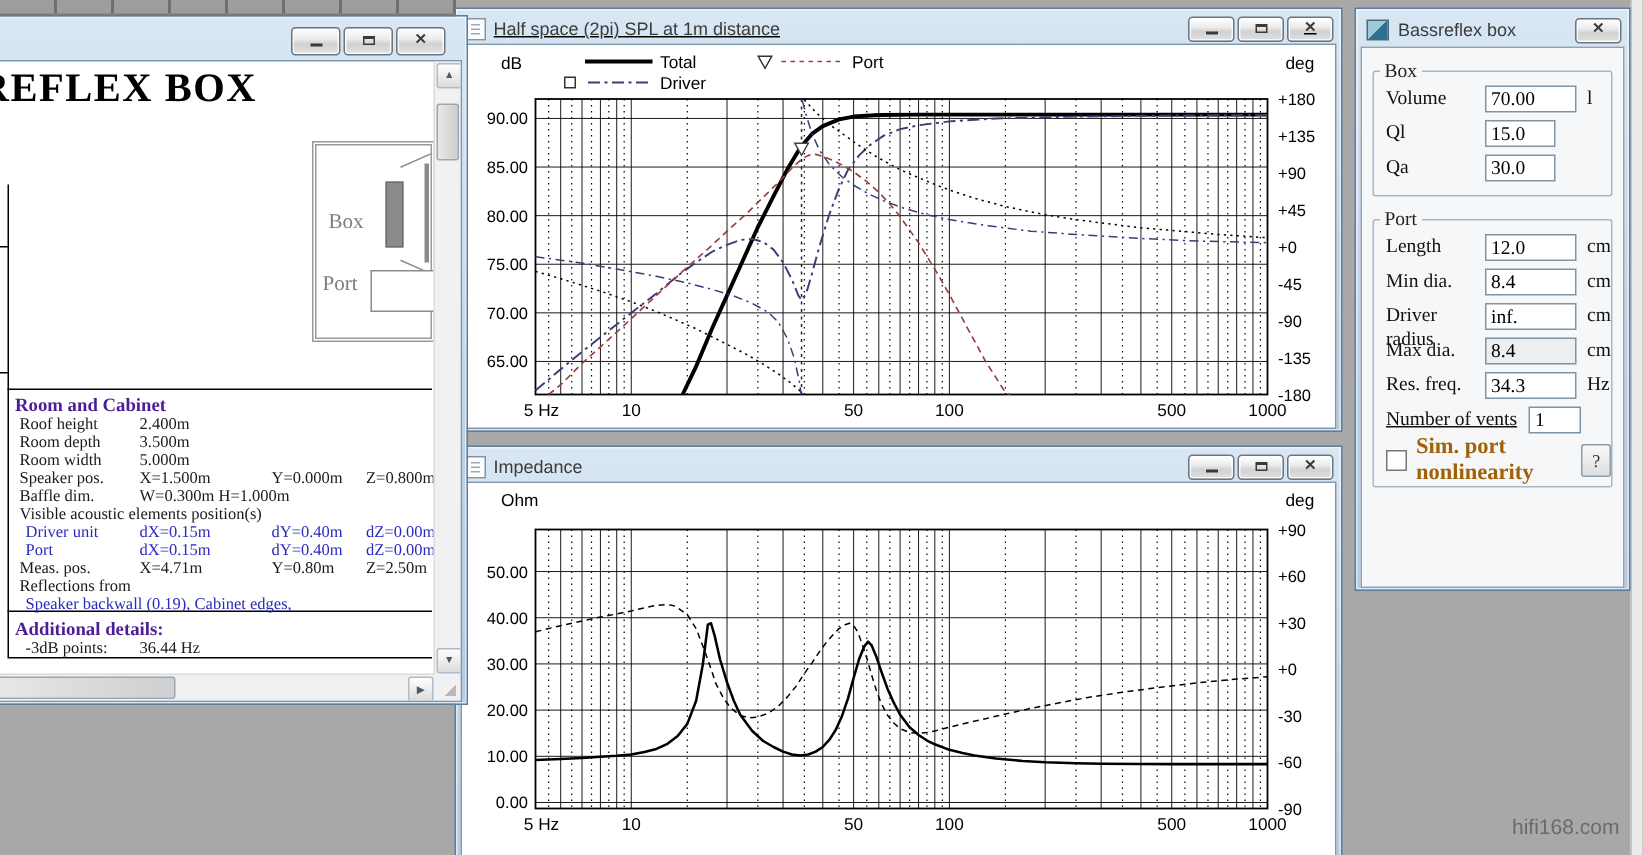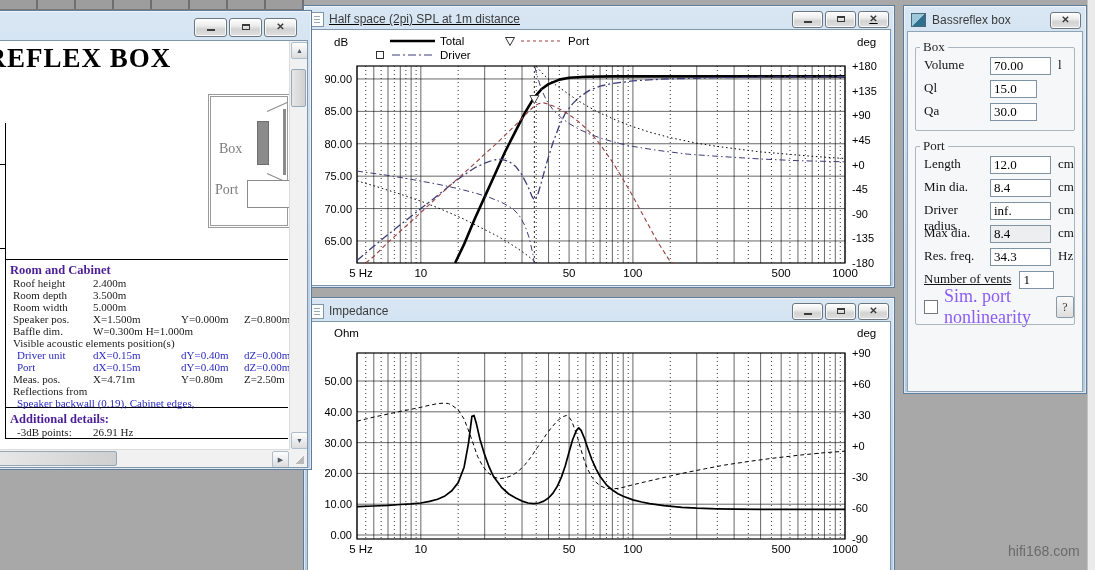--- a/index.html
+++ b/index.html
@@ -81,7 +81,7 @@
   #vents-row .flabel{width:auto;margin-right:8px;text-decoration:underline;}
   #nl-row{display:flex;align-items:center;height:26px;padding-left:8px;}
   #nl-check{width:12px;height:12px;border:1px solid #777;background:#fff;margin-right:6px;flex:none;}
-  #nl-label{font-size:18px;color:#8b5cf6;}
+  #nl-label{font-size:15px;color:#a16207;font-weight:bold;}
   #help-btn{width:24px;height:20px;border:1px solid #8a9aa8;border-radius:2px;margin-left:5px;
     background:linear-gradient(180deg,#fafafa,#ddd);display:flex;align-items:center;justify-content:center;
     font-family:"Liberation Serif",serif;font-size:12px;color:#333;}

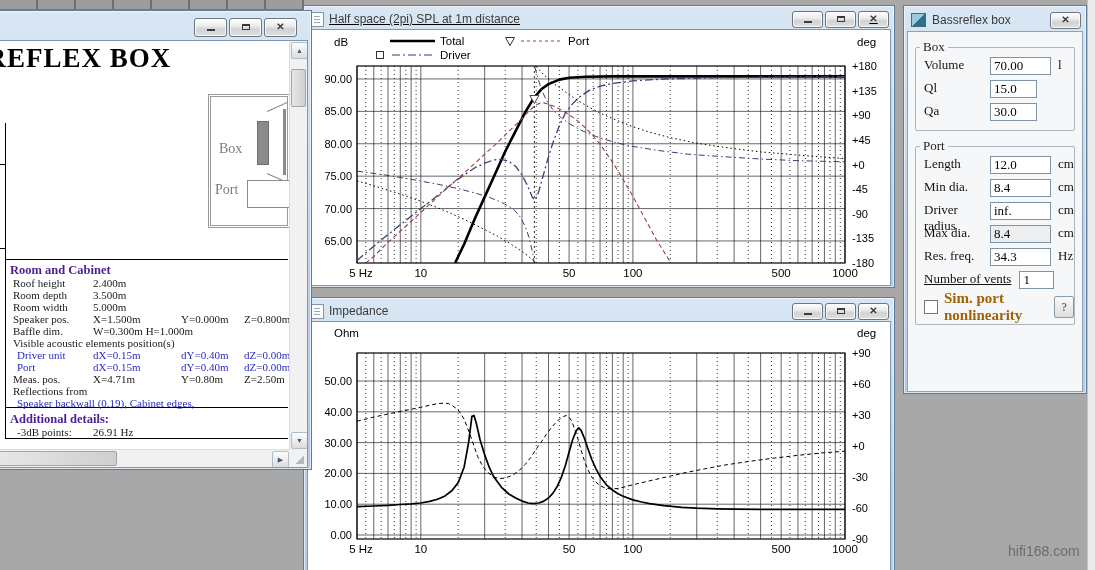--- a/index.html
+++ b/index.html
@@ -402,7 +402,7 @@
     <div id="doc-add-rows">
         <div class="docrow" style="top: 385px;">
           <span class="lb ind">-3dB points:</span>
-          <span class="c1">26.91 Hz</span>
+          <span class="c1">36.44 Hz</span>
         </div>
       </div>
 

